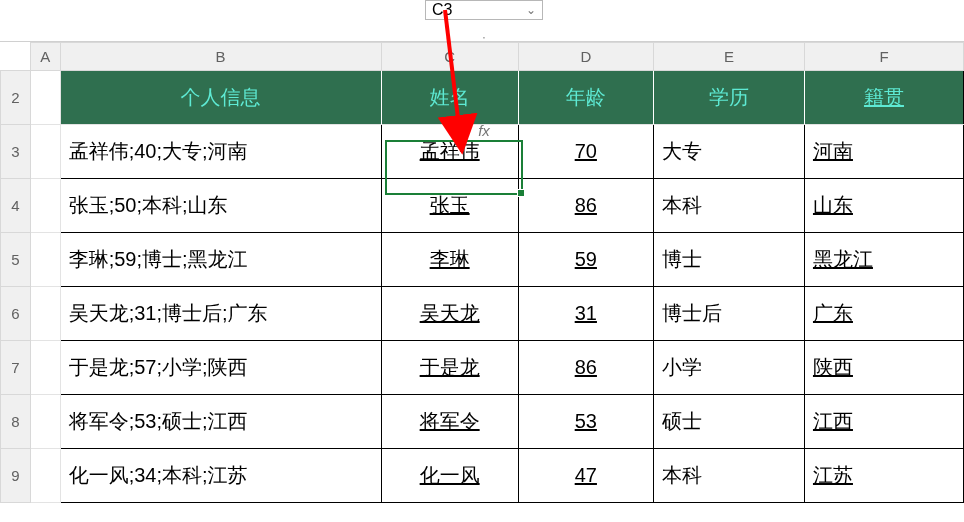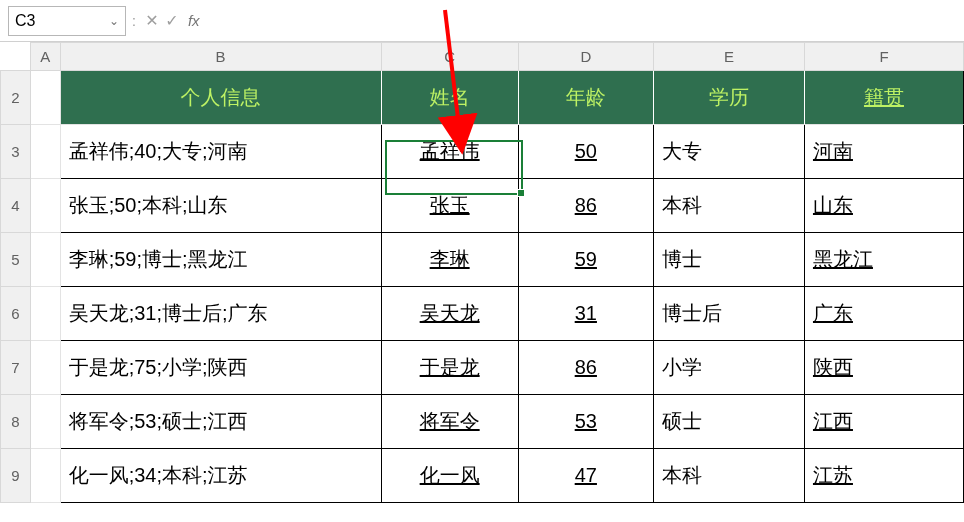--- a/index.html
+++ b/index.html
@@ -17,7 +17,8 @@
       height: 42px;
       border-bottom: 1px solid #d0d0d0;
       padding: 0 4px 0 8px;
-      gap: 0;
+      gap: 12px;
+      flex-direction: column;
     }
     .name-box {
       width: 118px;

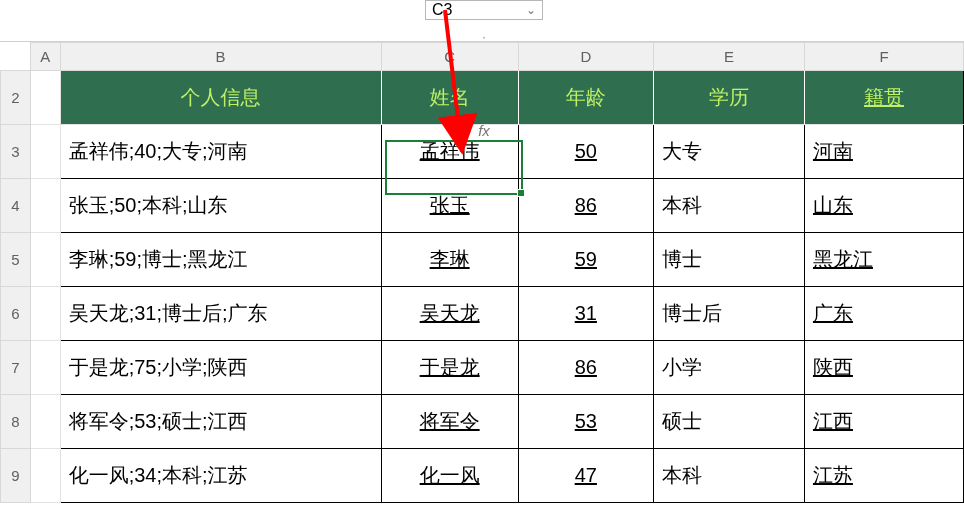--- a/index.html
+++ b/index.html
@@ -85,7 +85,7 @@
 
     .tbl-head {
       background: #2f6f4f;
-      color: #bef264;
+      color: #5eead4;
       font-size: 22px;
       border-right: 1px solid #fff !important;
     }

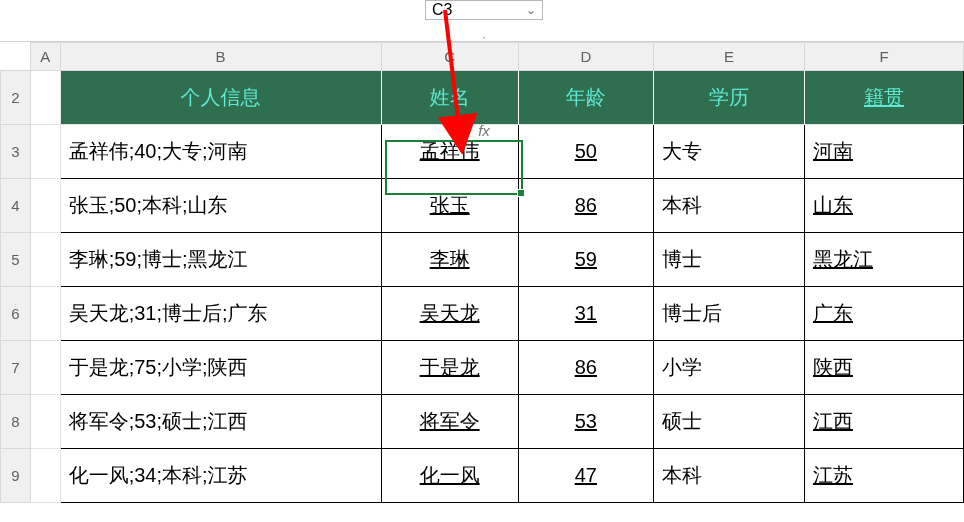--- a/index.html
+++ b/index.html
@@ -184,7 +184,7 @@
             <div class="datacell center">孟祥伟</div>
           </td>
     <td class="tbl-inner-v tbl-inner-h">
-            <div class="datacell center">50</div>
+            <div class="datacell center">70</div>
           </td>
     <td class="tbl-inner-v tbl-inner-h">
             <div class="datacell left">大专</div>

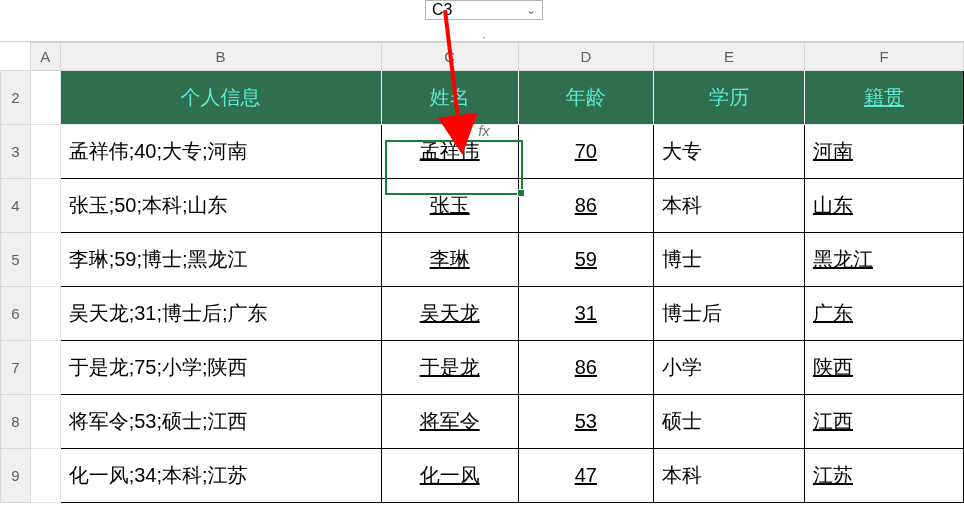--- a/index.html
+++ b/index.html
@@ -254,7 +254,7 @@
     <th class="rowhdr">7</th>
     <td></td>
     <td class="tbl-border-left tbl-inner-v tbl-inner-h">
-            <div class="datacell left">于是龙;75;小学;陕西</div>
+            <div class="datacell left">于是龙;57;小学;陕西</div>
           </td>
     <td class="tbl-inner-v tbl-inner-h">
             <div class="datacell center">于是龙</div>

